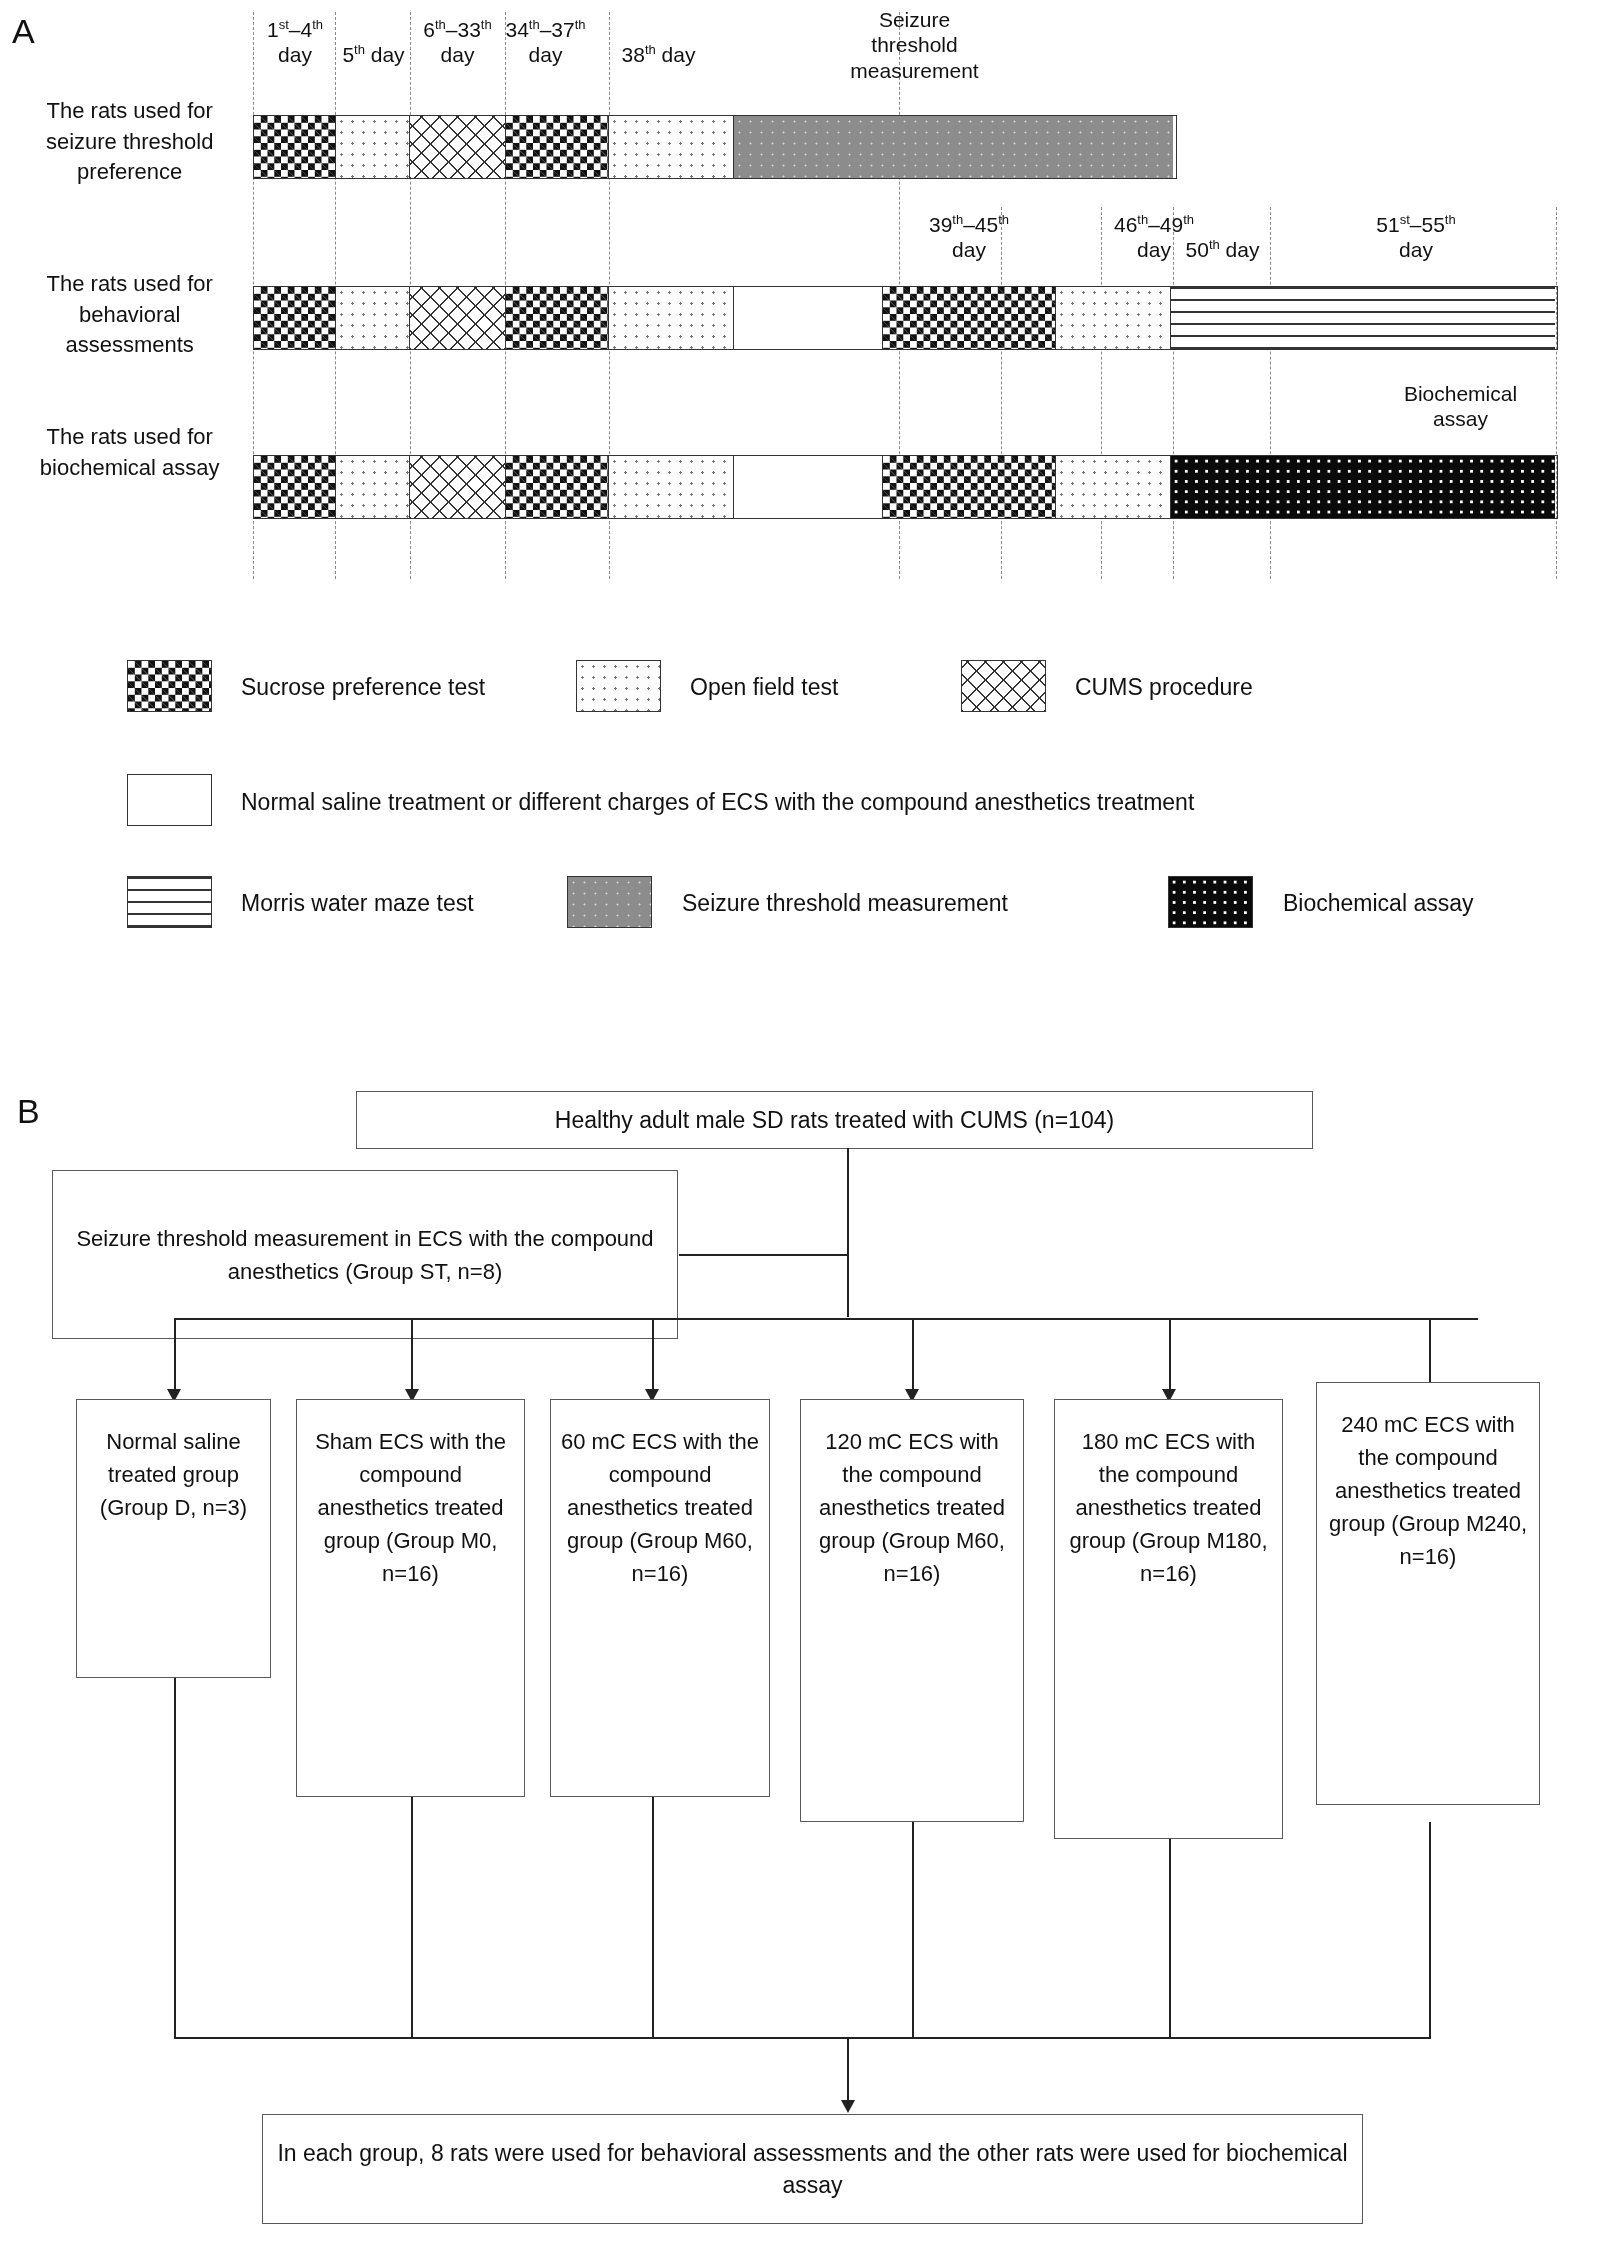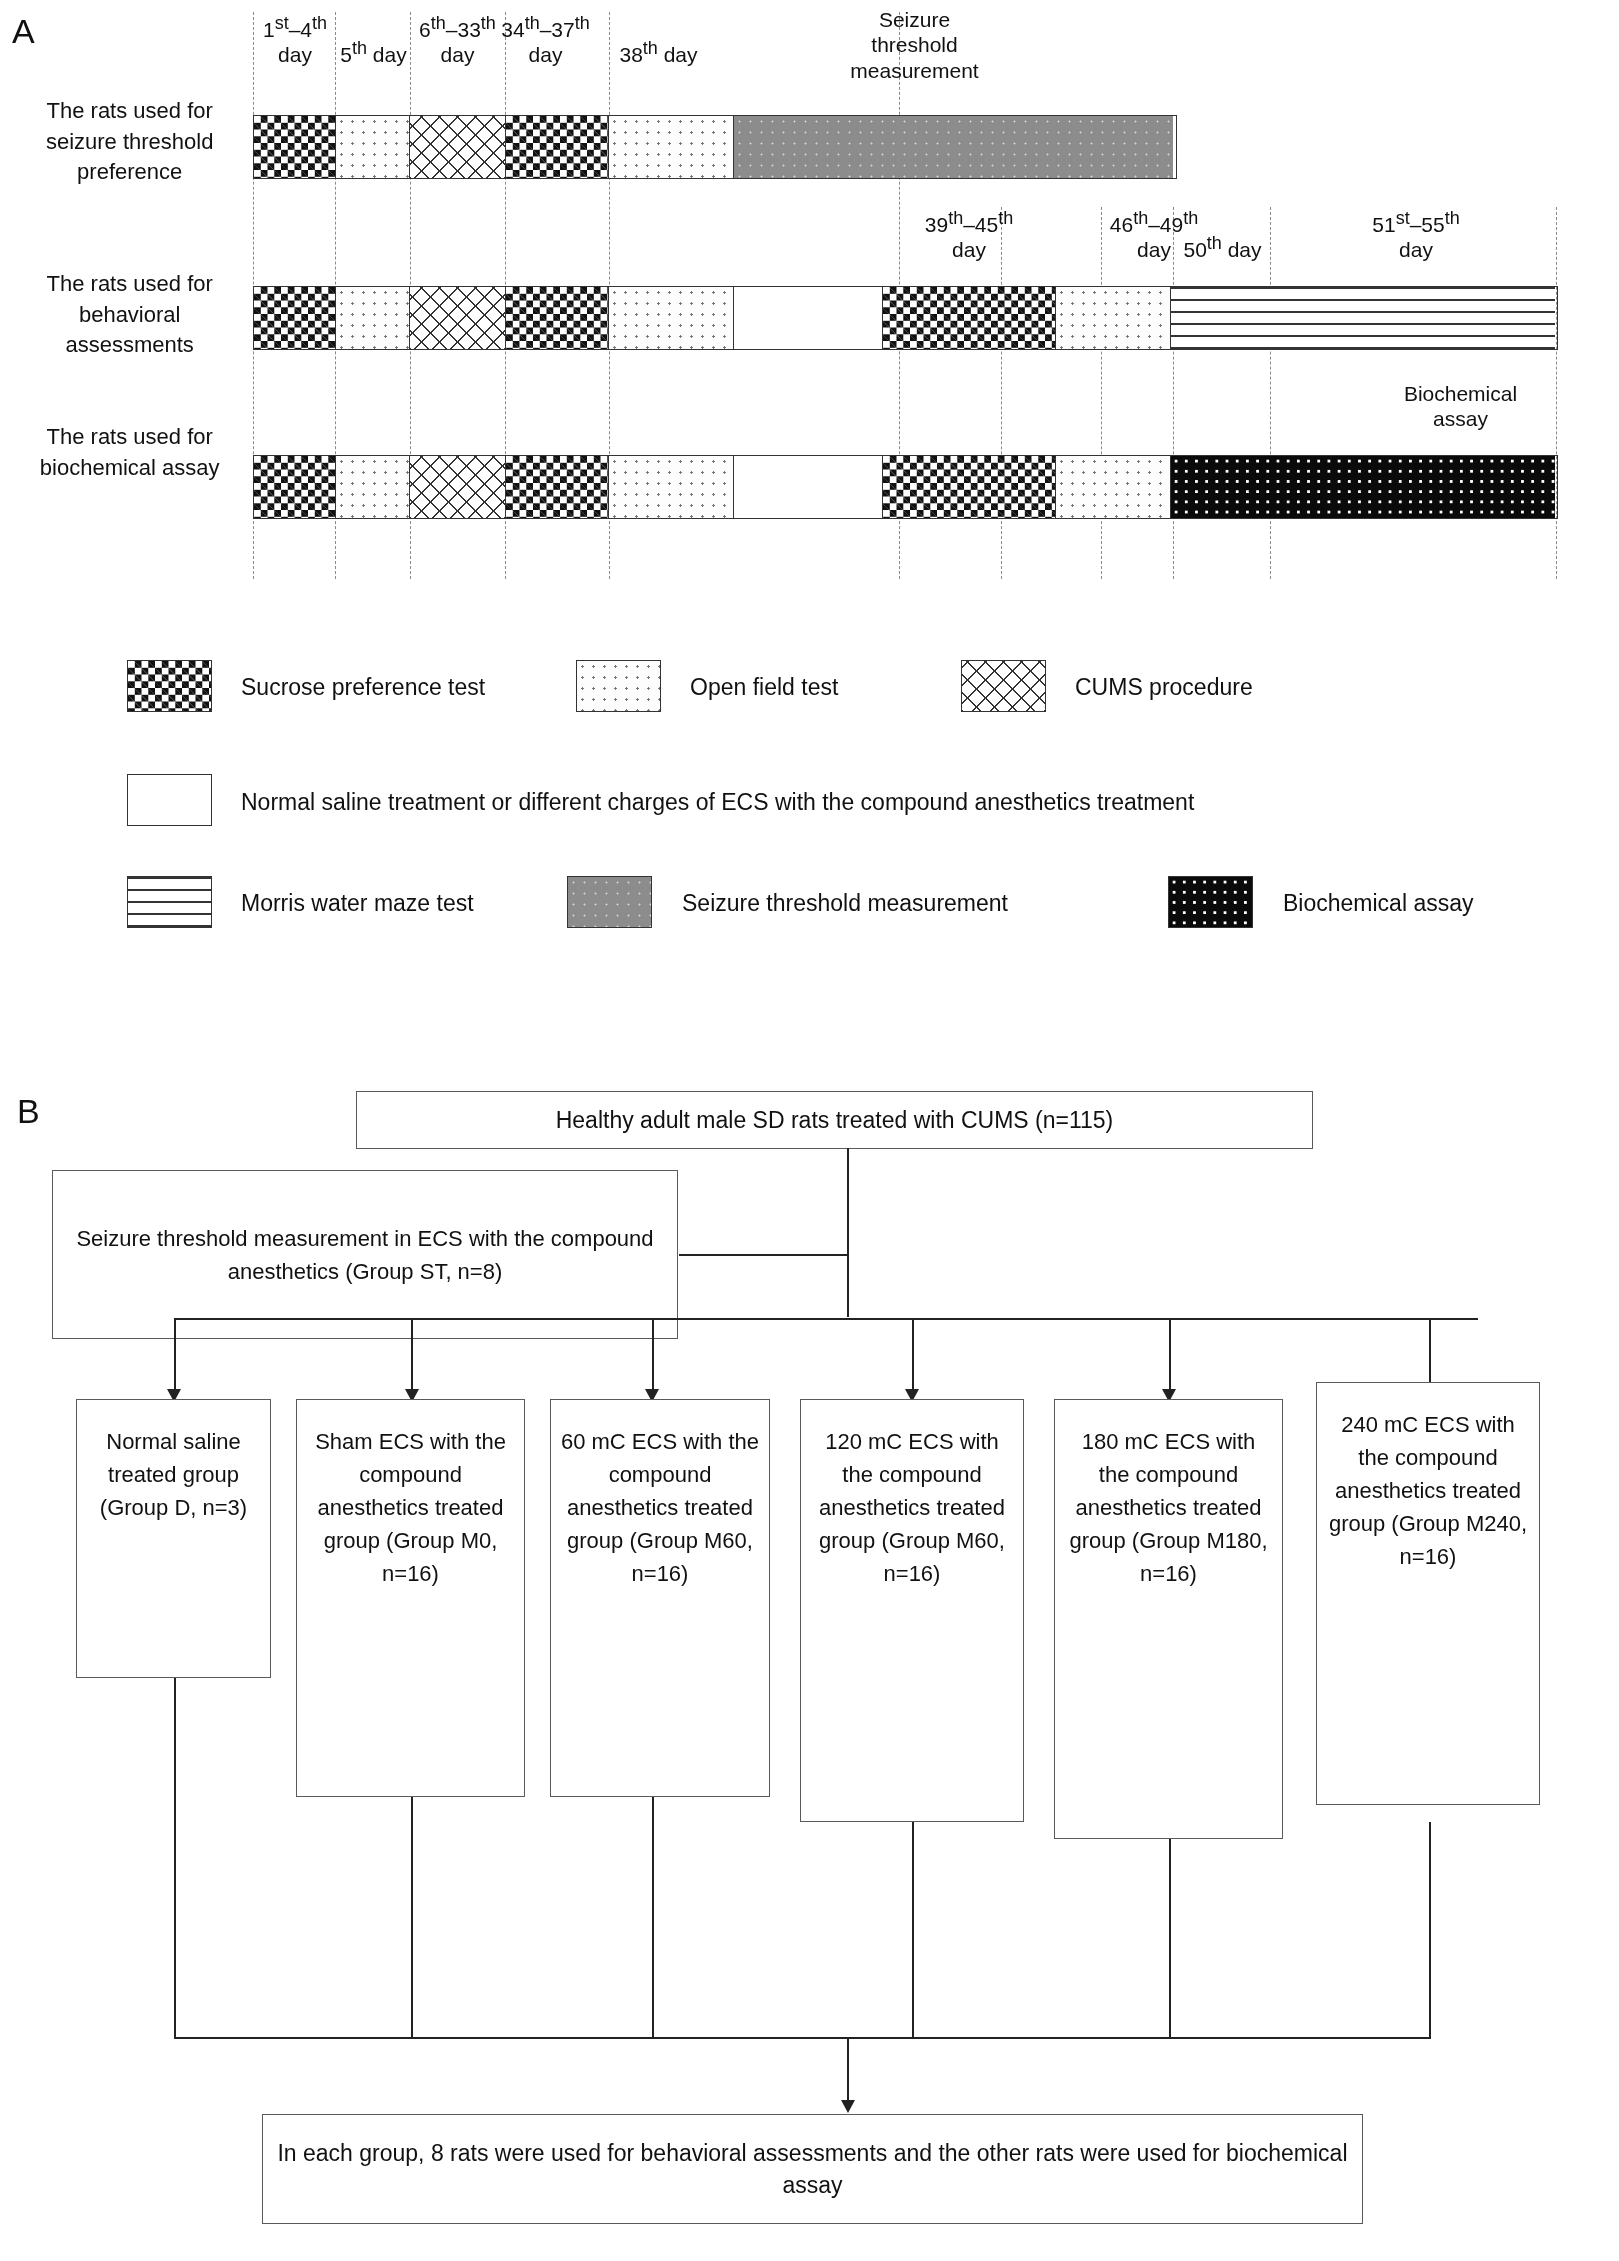--- a/index.html
+++ b/index.html
@@ -30,7 +30,7 @@
     line-height:25.4px;
     color:#111;
   }
-  .colhead sup { font-size:18px; vertical-align:super; line-height:0; }
+  .colhead sup { font-size:13px; vertical-align:super; line-height:0; }
 
   .rowlabel {
     position:absolute;

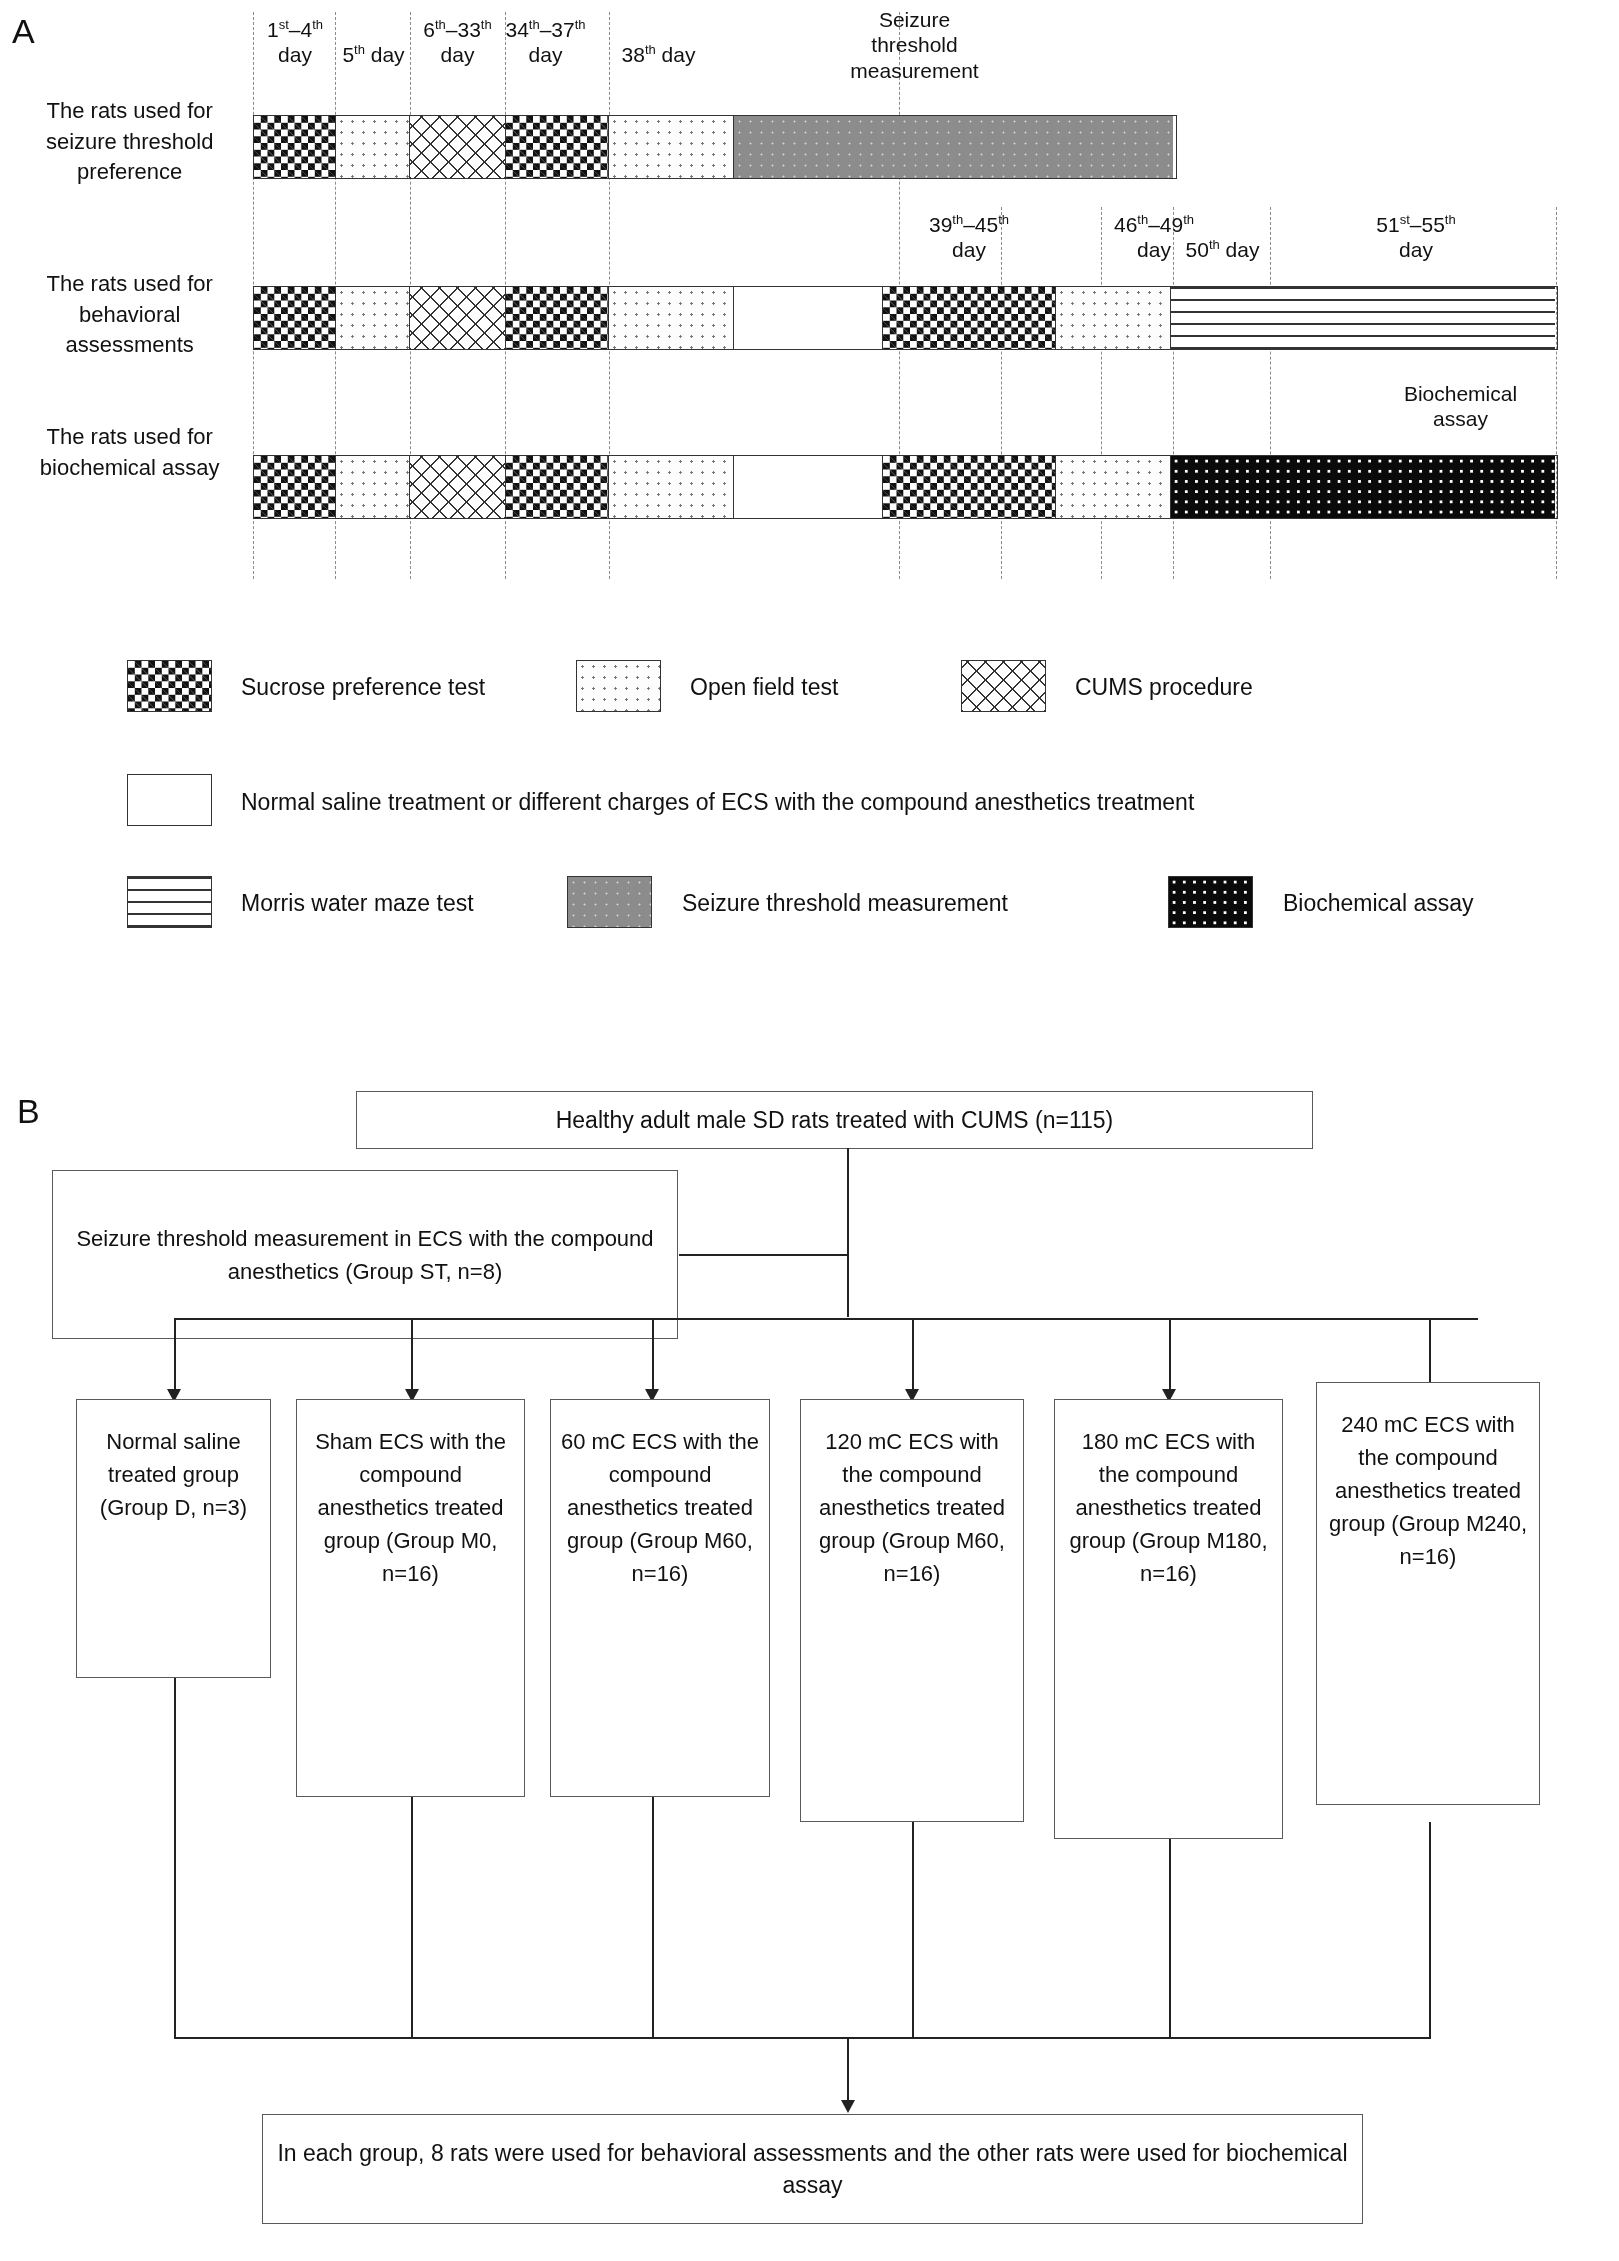--- a/index.html
+++ b/index.html
@@ -210,7 +210,7 @@
 
   <div class="panel-letter abs" style="left:17px; top:42px;">B</div>
 
-  <div class="fbox" style="left:356px; top:41px; width:957px; height:58px;">Healthy adult male SD rats treated with CUMS (n=115)</div>
+  <div class="fbox" style="left:356px; top:41px; width:957px; height:58px;">Healthy adult male SD rats treated with CUMS (n=104)</div>
 
   <div class="conn v" style="left:847px; top:98px; height:169px;"></div>
 

